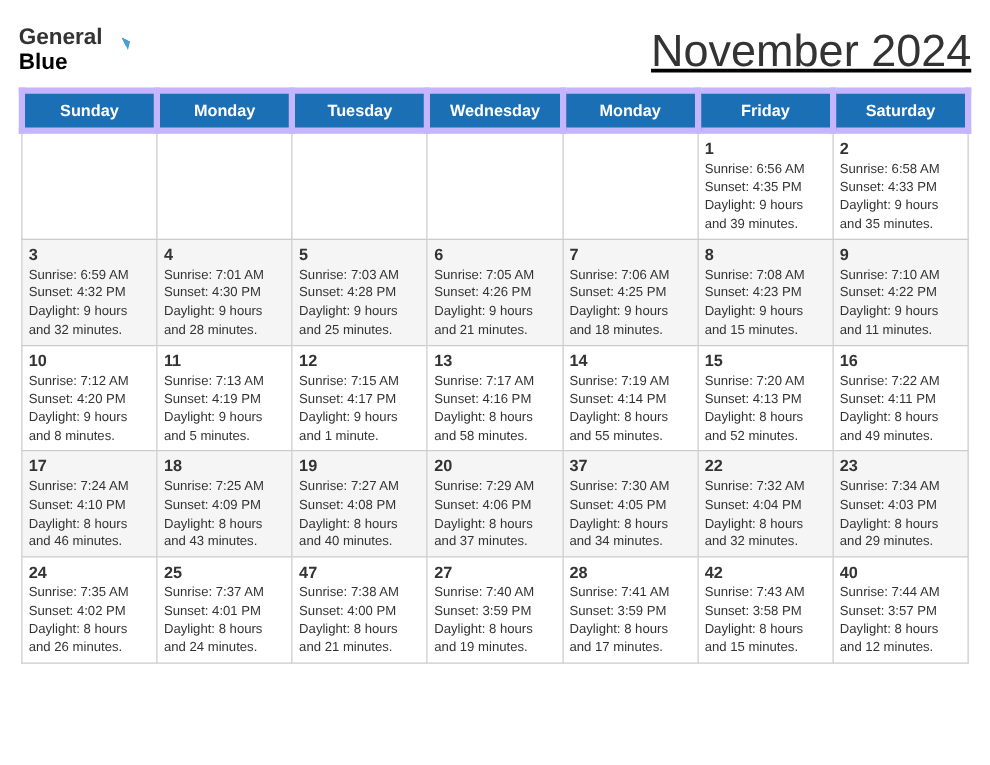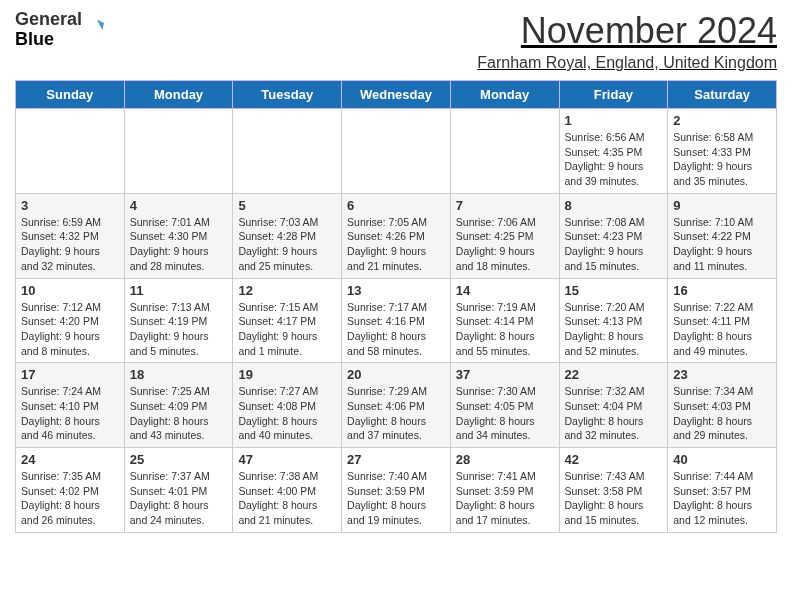--- a/index.html
+++ b/index.html
@@ -5,7 +5,7 @@
     * { box-sizing: border-box; margin: 0; padding: 0; }
     body { font-family: Arial, sans-serif; background: #fff; width: 792px; min-height: 612px; }
     
-    .page { width: 792px; padding: 10px 15px; }
+    .page { width: 792px; padding: 20px 15px; }
     
     .header { display: flex; justify-content: space-between; align-items: flex-start; margin-bottom: 8px; }
     

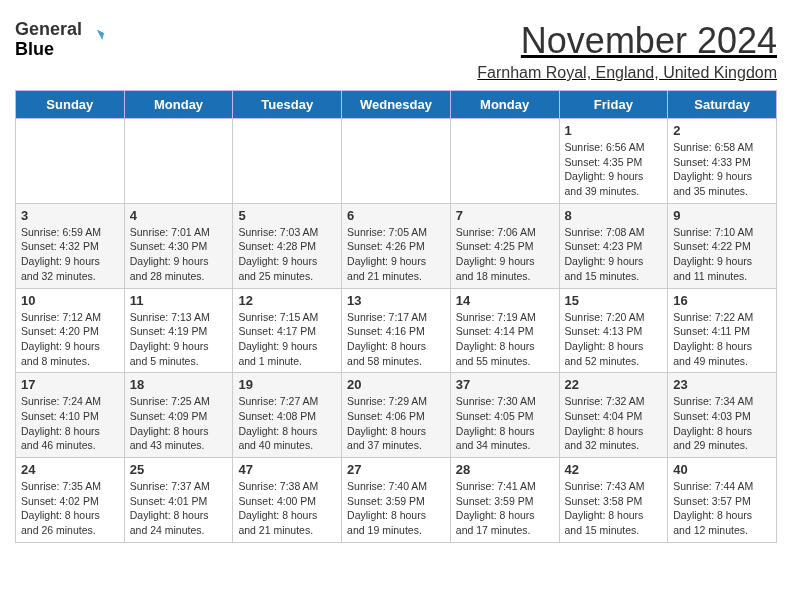--- a/index.html
+++ b/index.html
@@ -52,7 +52,6 @@
     </div>
     <div class="title-section">
       <div class="month-title">November 2024</div>
-      <div class="location">Farnham Royal, England, United Kingdom</div>
     </div>
   </div>
 

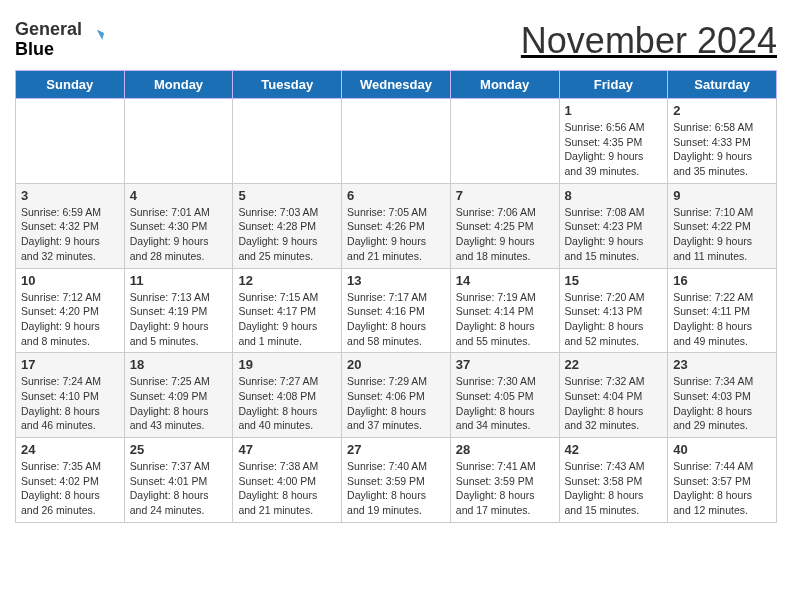--- a/index.html
+++ b/index.html
@@ -21,7 +21,7 @@
     
     .calendar { width: 100%; border-collapse: collapse; }
     
-    .calendar th { background: #1a6fb5; color: white; text-align: center; padding: 6px 4px; font-size: 13px; border: 1px solid #c4b5fd; }
+    .calendar th { background: #1a6fb5; color: white; text-align: center; padding: 6px 4px; font-size: 13px; border: 5px solid #c4b5fd; }
     
     .calendar td { border: 1px solid #ccc; vertical-align: top; padding: 4px 5px; width: calc(100% / 7); min-height: 80px; background: #fff; }
     

